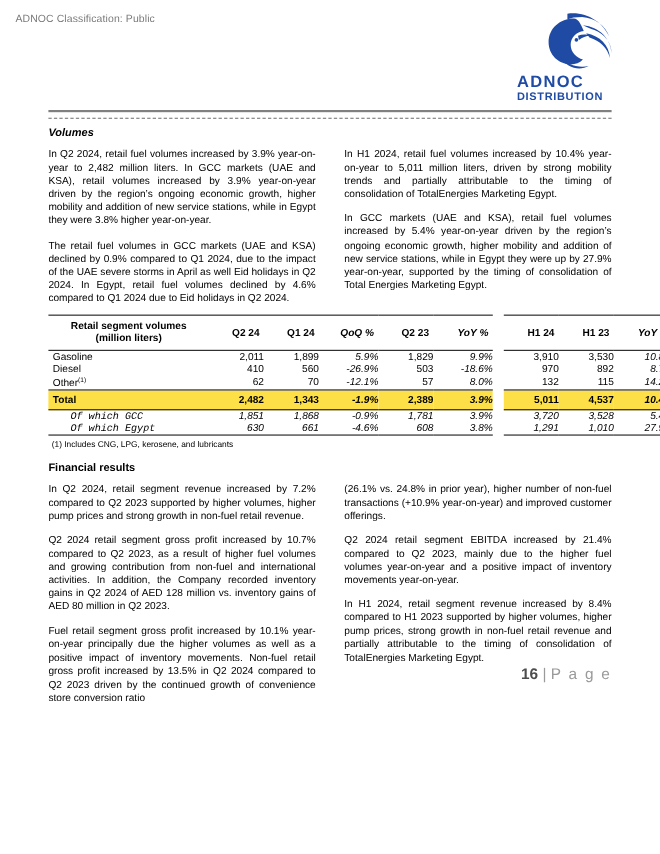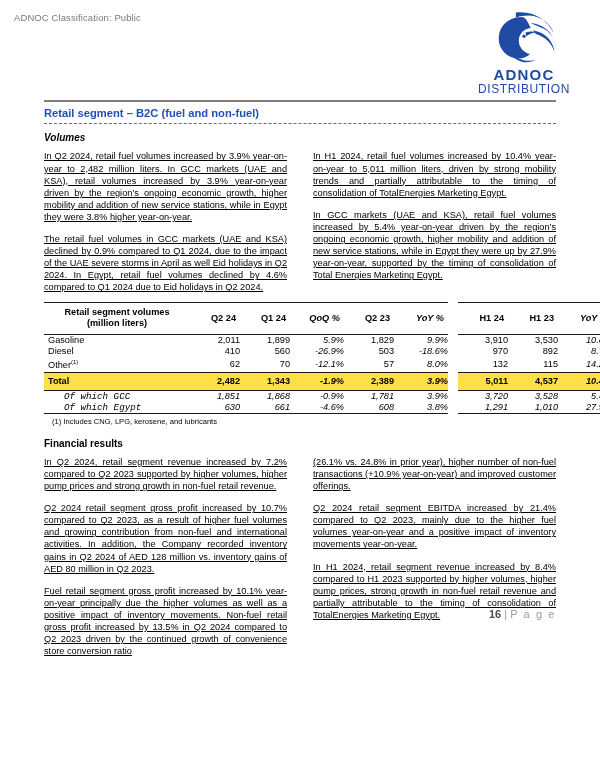--- a/index.html
+++ b/index.html
@@ -40,7 +40,6 @@
     right: 22px;
     top: 8px;
     width: 108px;
-    text-align: center;
   }
   .logo-mark {
     display: block;

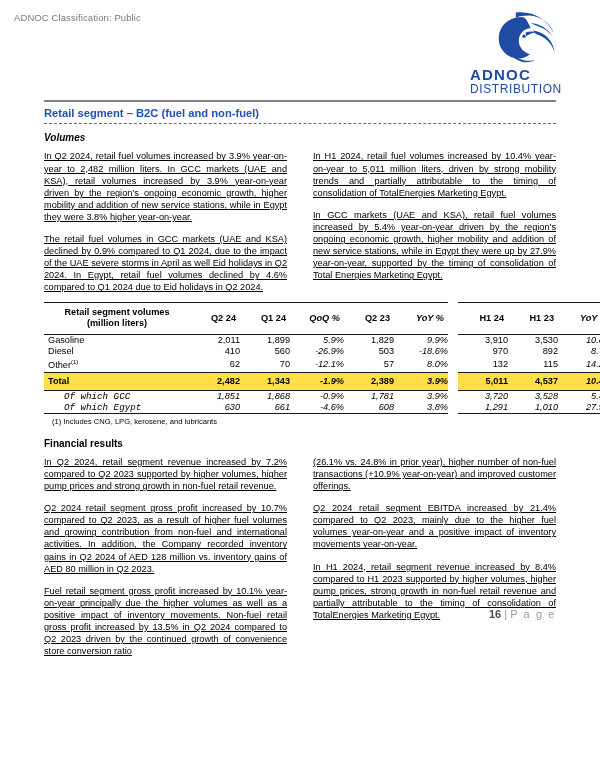--- a/index.html
+++ b/index.html
@@ -56,8 +56,8 @@
     margin-top: 1px;
   }
   .logo-sub {
-    font-size: 12px;
-    font-weight: normal;
+    font-size: 10px;
+    font-weight: bold;
     color: #1f4ba5;
     letter-spacing: 0.6px;
     line-height: 1.1;

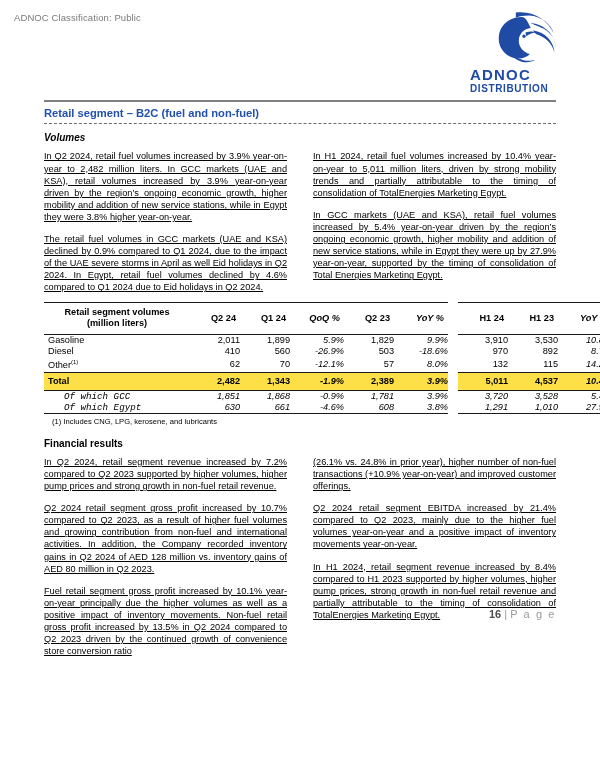--- a/index.html
+++ b/index.html
@@ -261,7 +261,6 @@
     <div class="rule-top"></div>
 
 
-    <h2 class="sub-title">Retail segment – B2C (fuel and non-fuel)</h2>
 
     <div class="rule-dashed"></div>
 

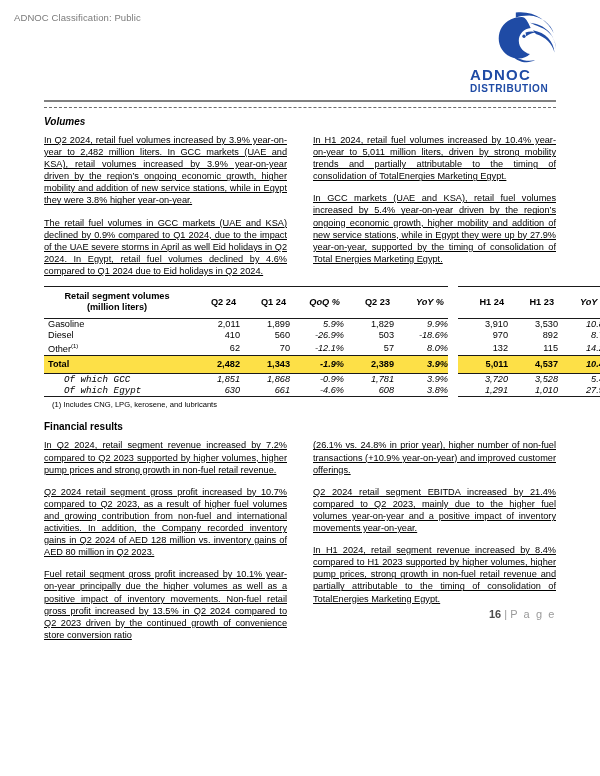--- a/index.html
+++ b/index.html
@@ -111,7 +111,6 @@
   .cols {
     display: flex;
     gap: 26px;
-    text-decoration: underline;
   }
   .col {
     width: 245px;

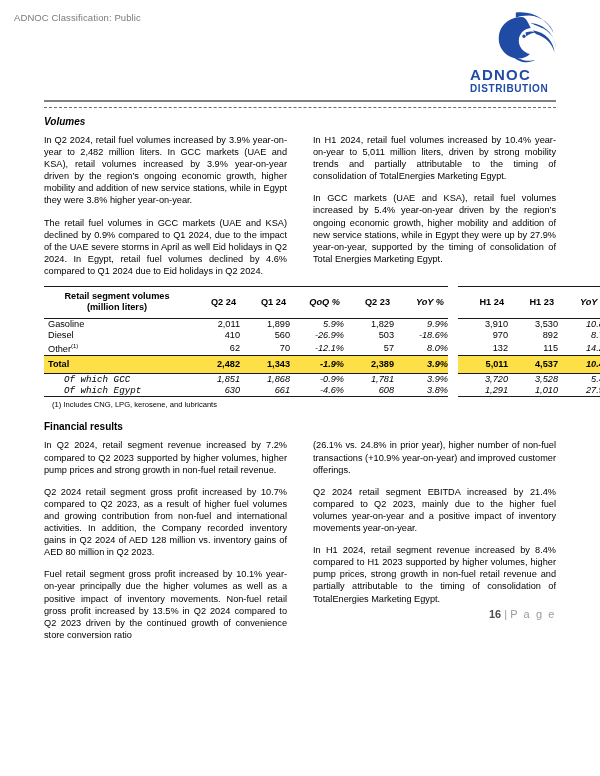--- a/index.html
+++ b/index.html
@@ -198,7 +198,7 @@
 
   .footnote {
     font-size: 7.6px;
-    margin: 3px 0 0 8px;
+    margin: 3px 0 0 3px;
     line-height: 10px;
   }
 

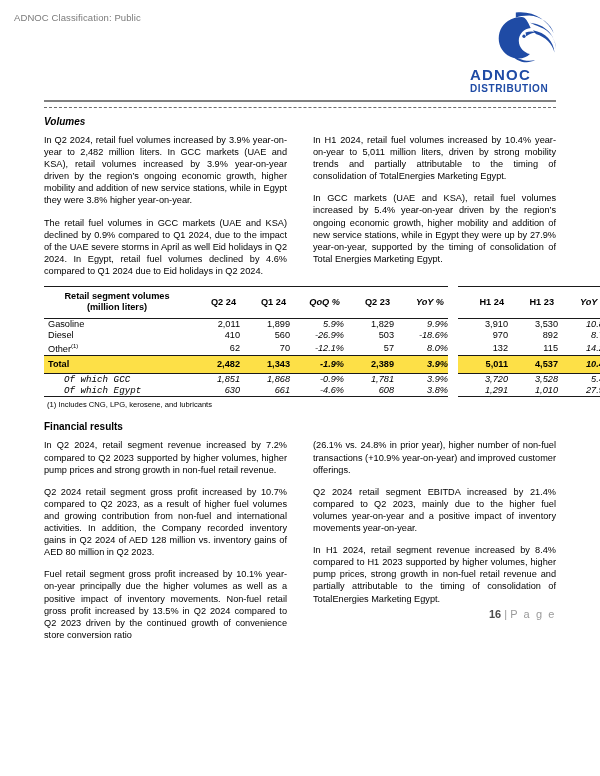--- a/index.html
+++ b/index.html
@@ -215,7 +215,7 @@
     right: 44px;
     bottom: 36px;
     text-align: right;
-    font-size: 11px;
+    font-size: 14px;
     color: #9a9a9a;
   }
   .footer .pg {

